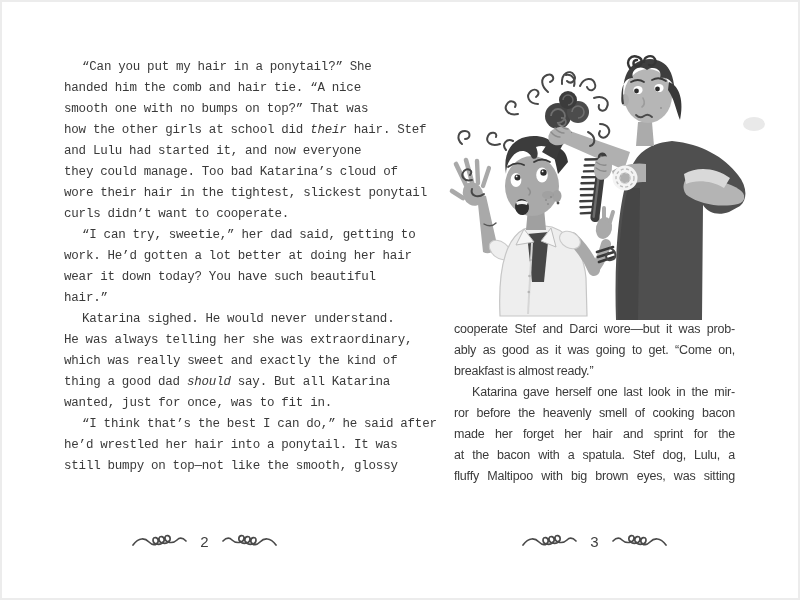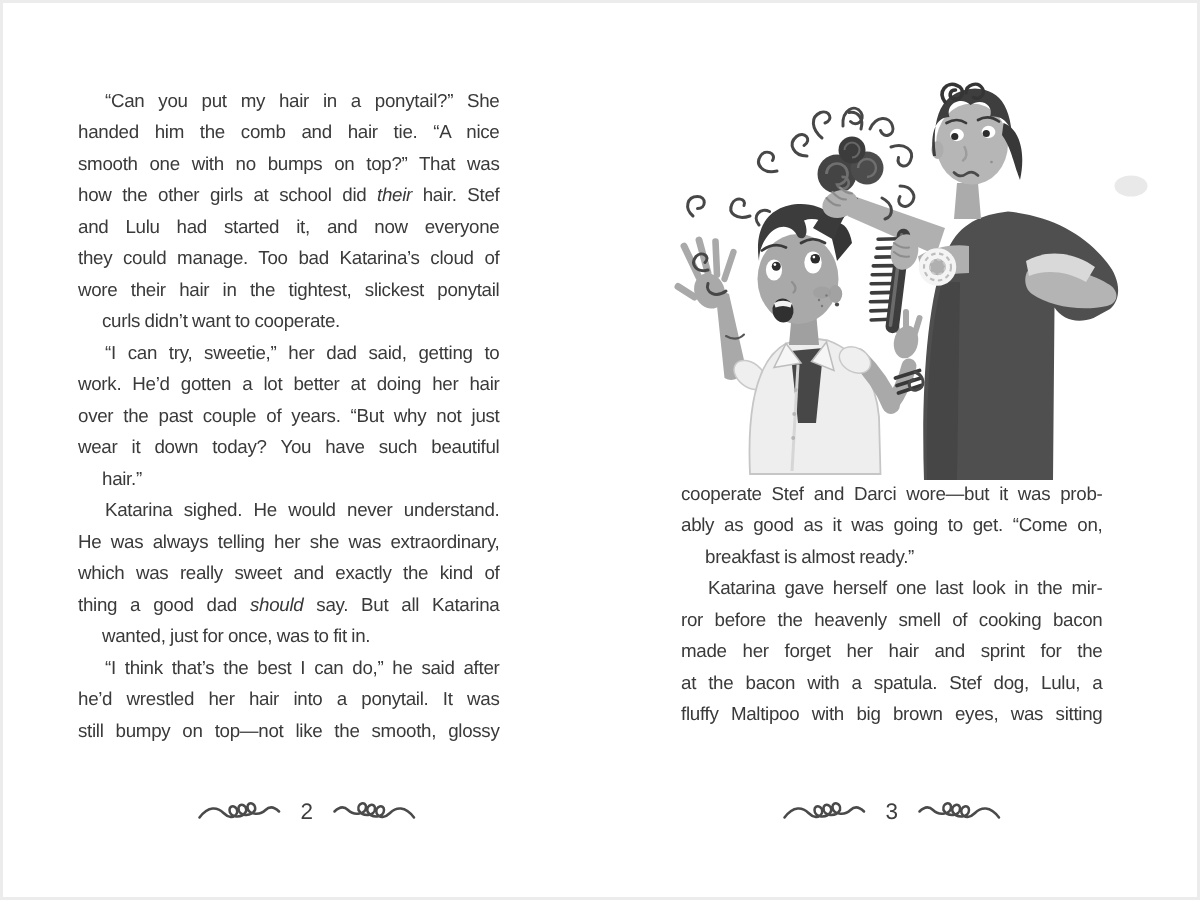--- a/index.html
+++ b/index.html
@@ -11,7 +11,7 @@
     color:#3a3a3a;
   }
   .text-block{position:absolute;width:281px;}
-  #left-text{left:52px;top:57px;}
+  #left-text{left:64px;top:57px;font-family:Liberation Mono, monospace;}
   #right-text{left:454px;top:319px;}
   .para{margin:0;}
   .line{

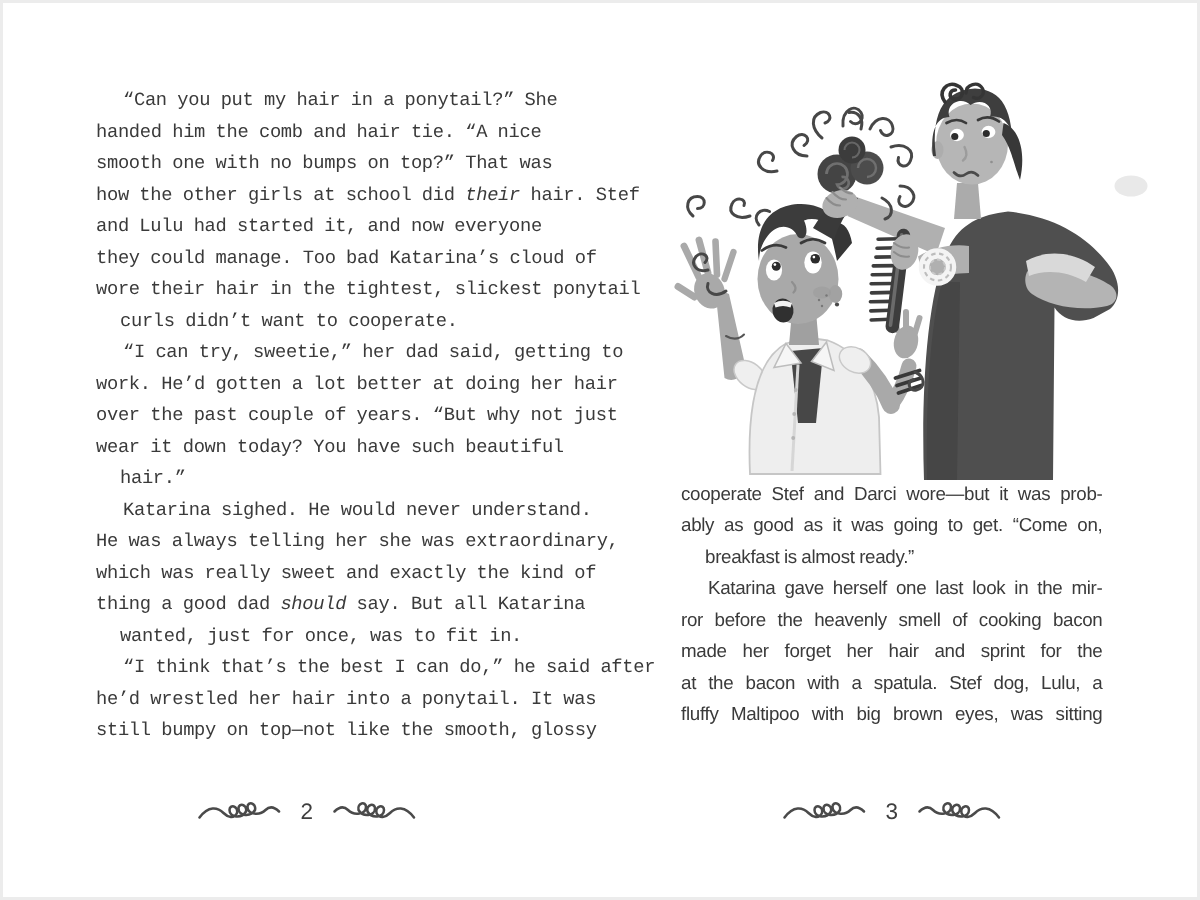--- a/index.html
+++ b/index.html
@@ -20,7 +20,7 @@
     text-align:justify;text-align-last:justify;
     white-space:nowrap;color:#3a3a3a;
   }
-  .line.last{text-align-last:left;margin-left:16px;}
+  .line.last{text-align-last:left;}
   .line.first{text-indent:18px;}
   .line em{font-style:italic;margin-top:28px;}
   .page-footer{

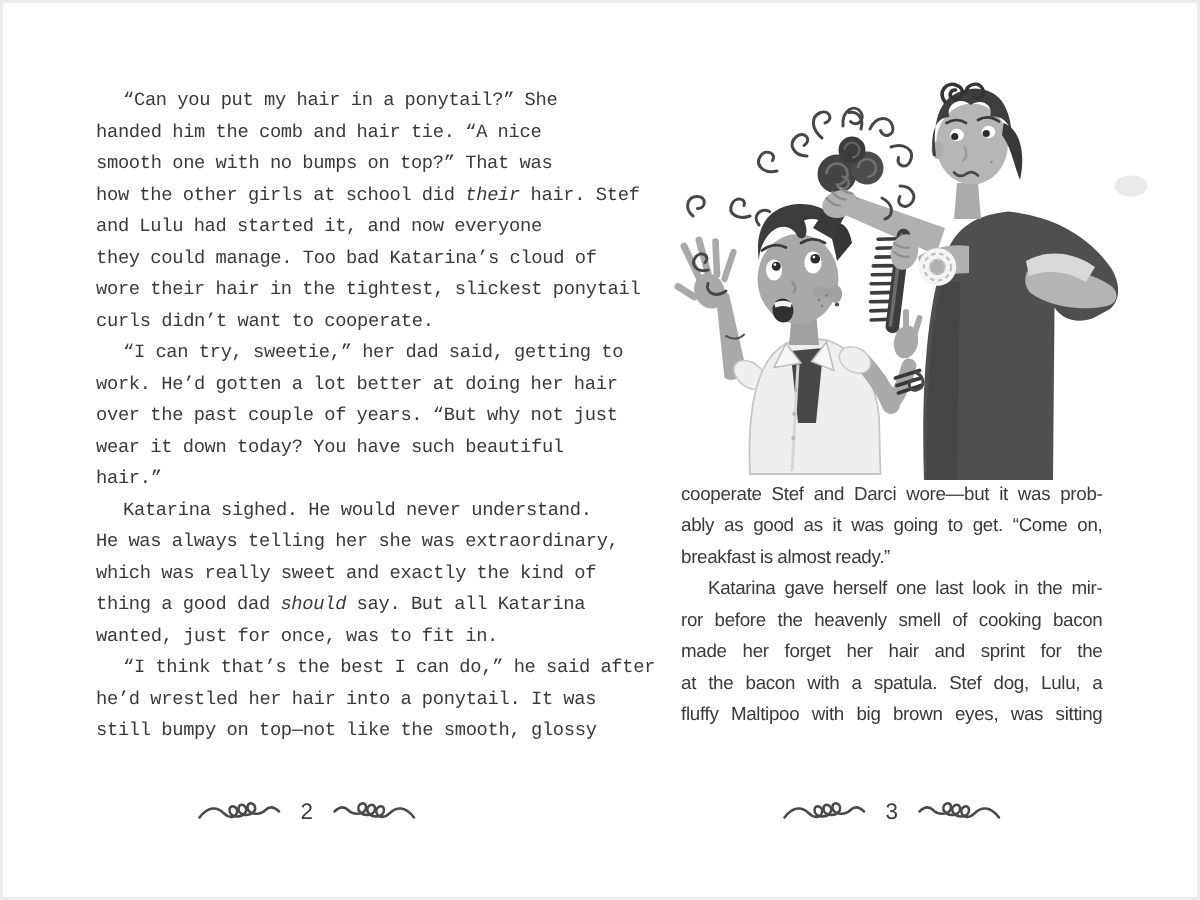--- a/index.html
+++ b/index.html
@@ -50,7 +50,6 @@
     <div class="para">
       <div class="line first"><span>“I can try, sweetie,” her dad said, getting to</span></div>
       <div class="line"><span>work. He’d gotten a lot better at doing her hair</span></div>
-      <div class="line"><span>over the past couple of years. “But why not just</span></div>
       <div class="line"><span>wear it down today? You have such beautiful</span></div>
       <div class="line last"><span>hair.”</span></div>
     </div>

